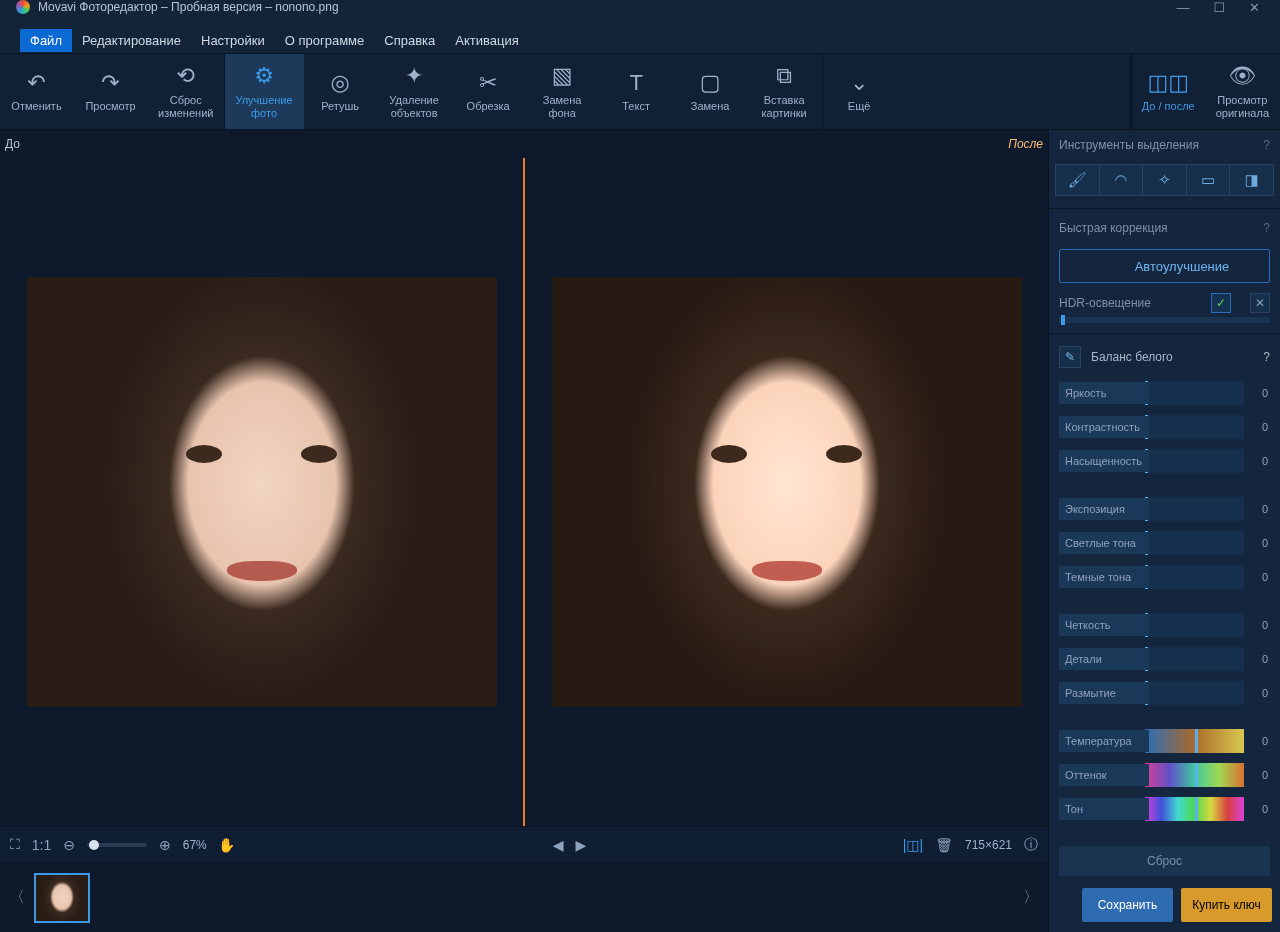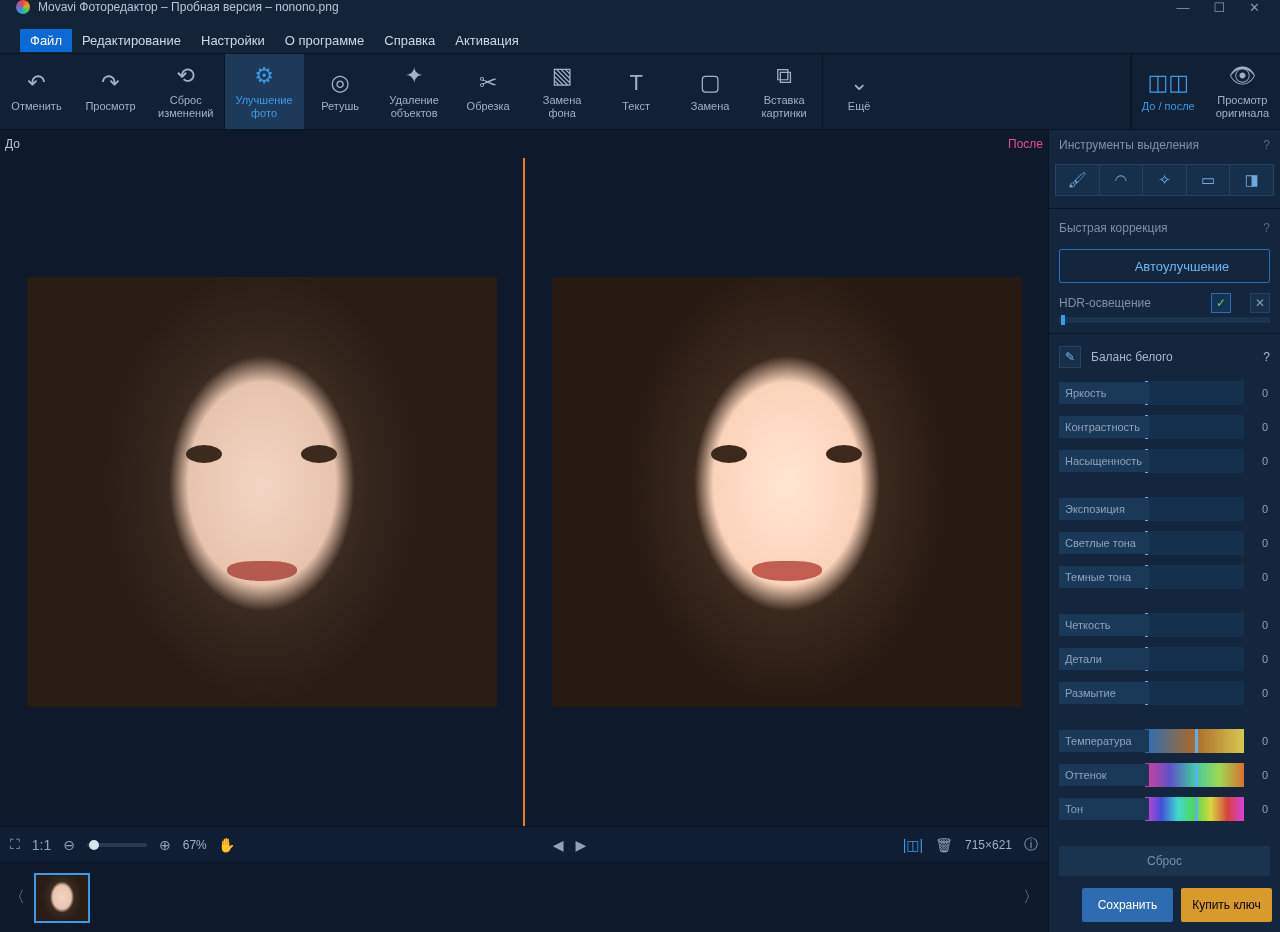--- a/index.html
+++ b/index.html
@@ -33,7 +33,7 @@
 .canvas-area { flex: 1; display: flex; flex-direction: column; background: #0e1a2c; min-width: 0; }
 .compare-header { height: 28px; display: flex; align-items: center; padding: 0 5px; background: #0e1a2c; }
 .compare-header .lbl-before { color: #b8c4d4; }
-.compare-header .lbl-after { margin-left: auto; color: #ec4899; }
+.compare-header .lbl-after { margin-left: auto; color: #fdba74; font-style: italic; }
 .compare { flex: 1; display: flex; position: relative; background: #0e1a2c; }
 .pane { flex: 1; display: flex; align-items: center; justify-content: center; overflow: hidden; }
 .divider { width: 2px; background: #e67e22; cursor: col-resize; }

